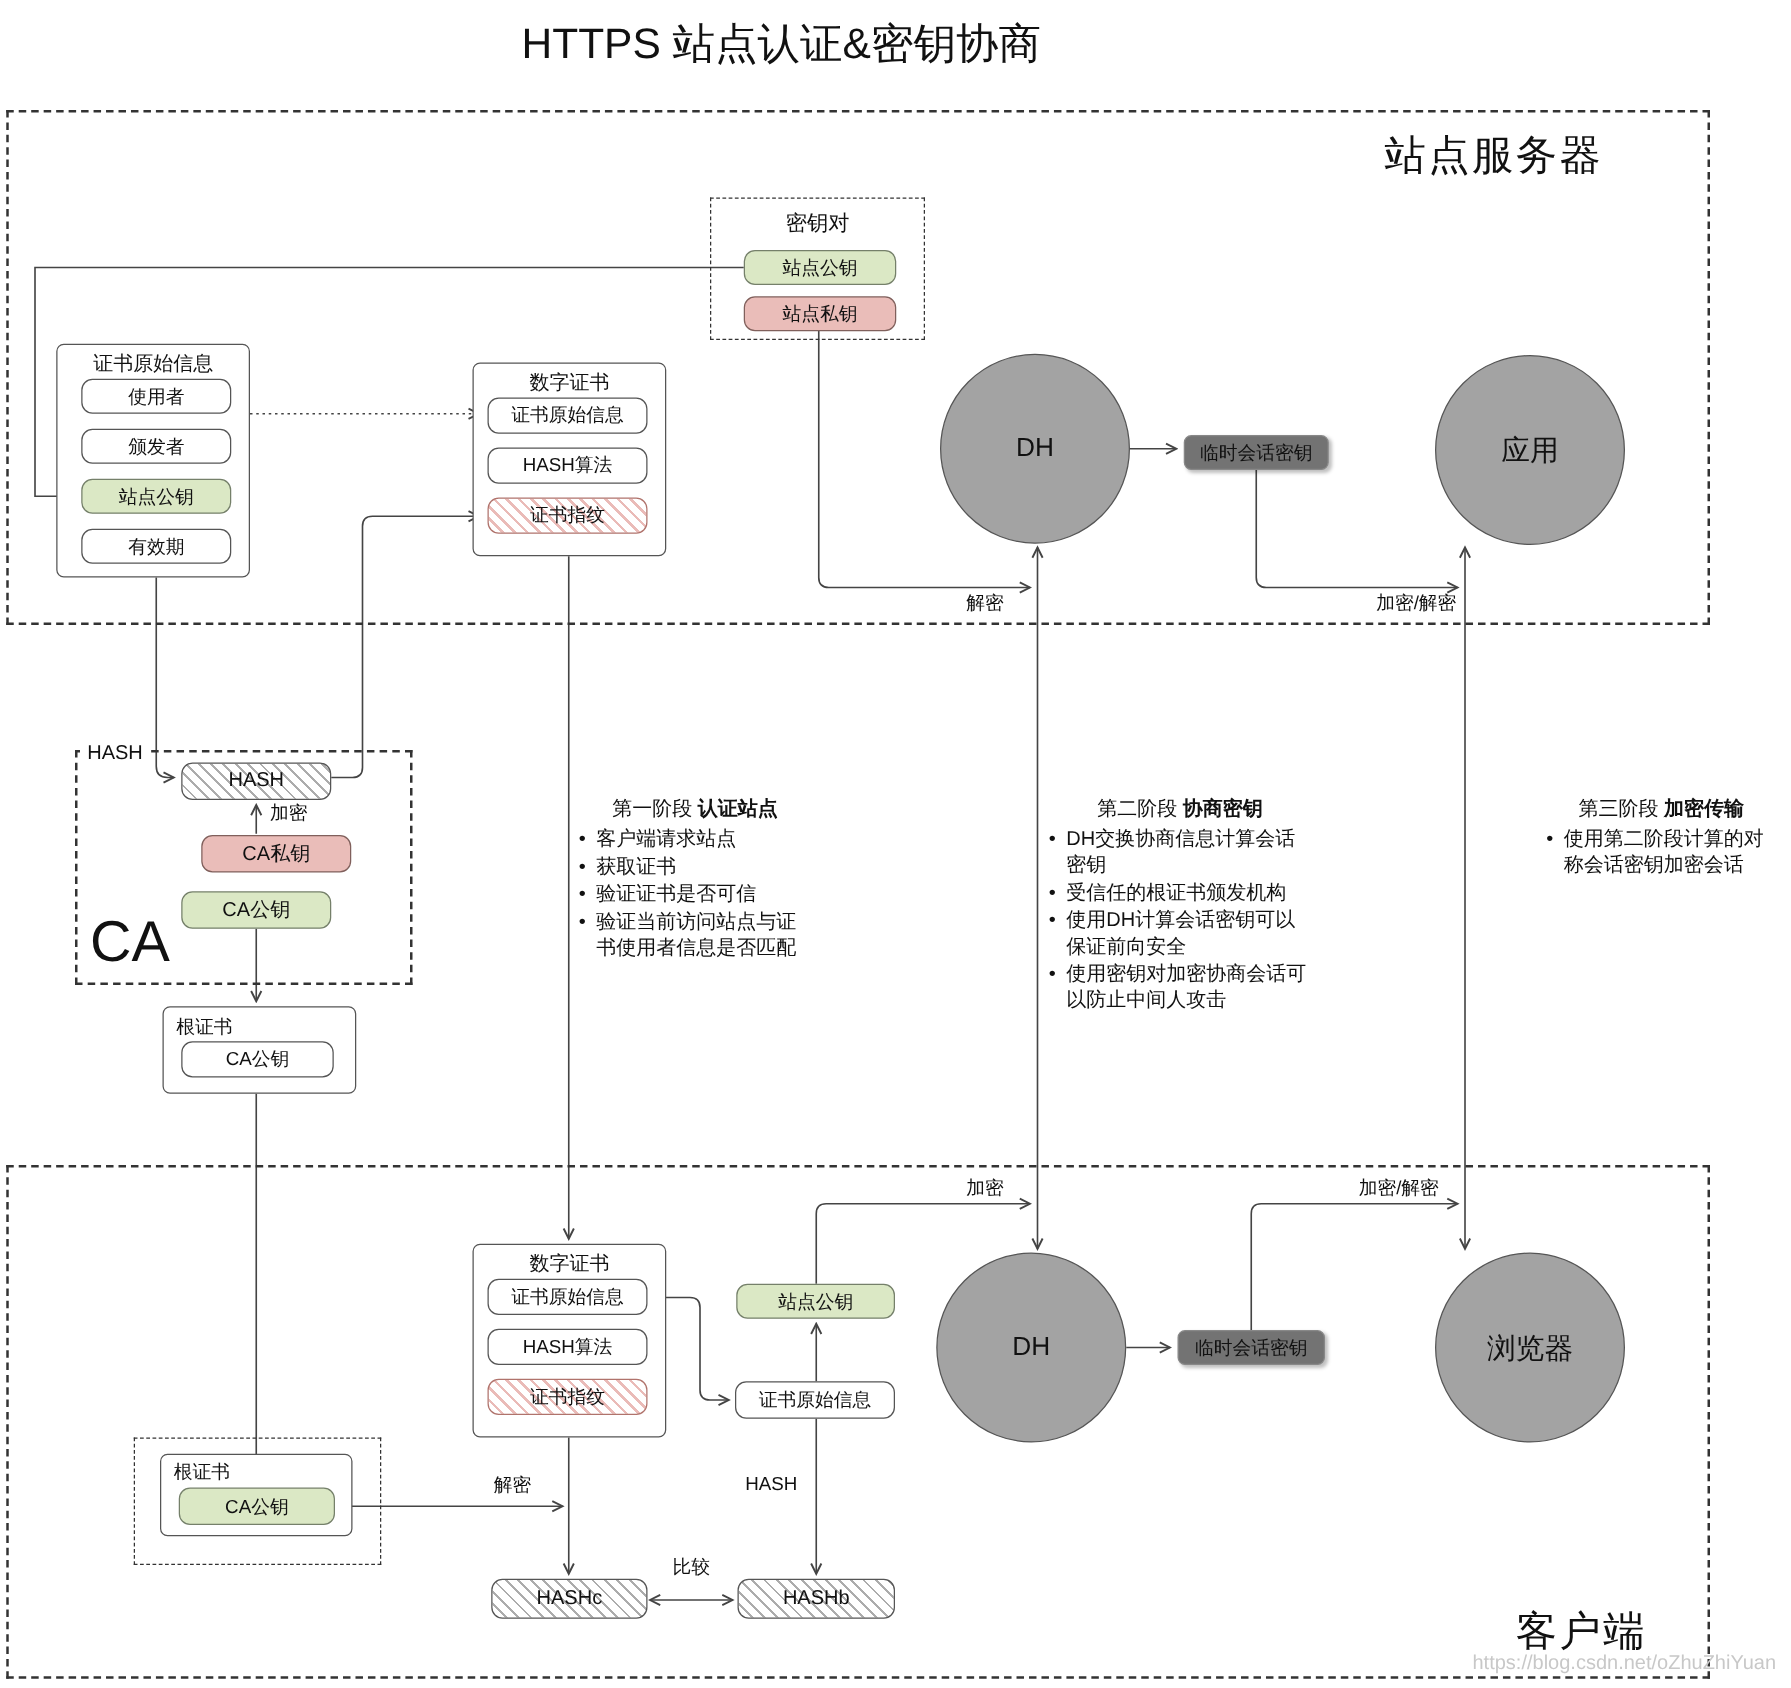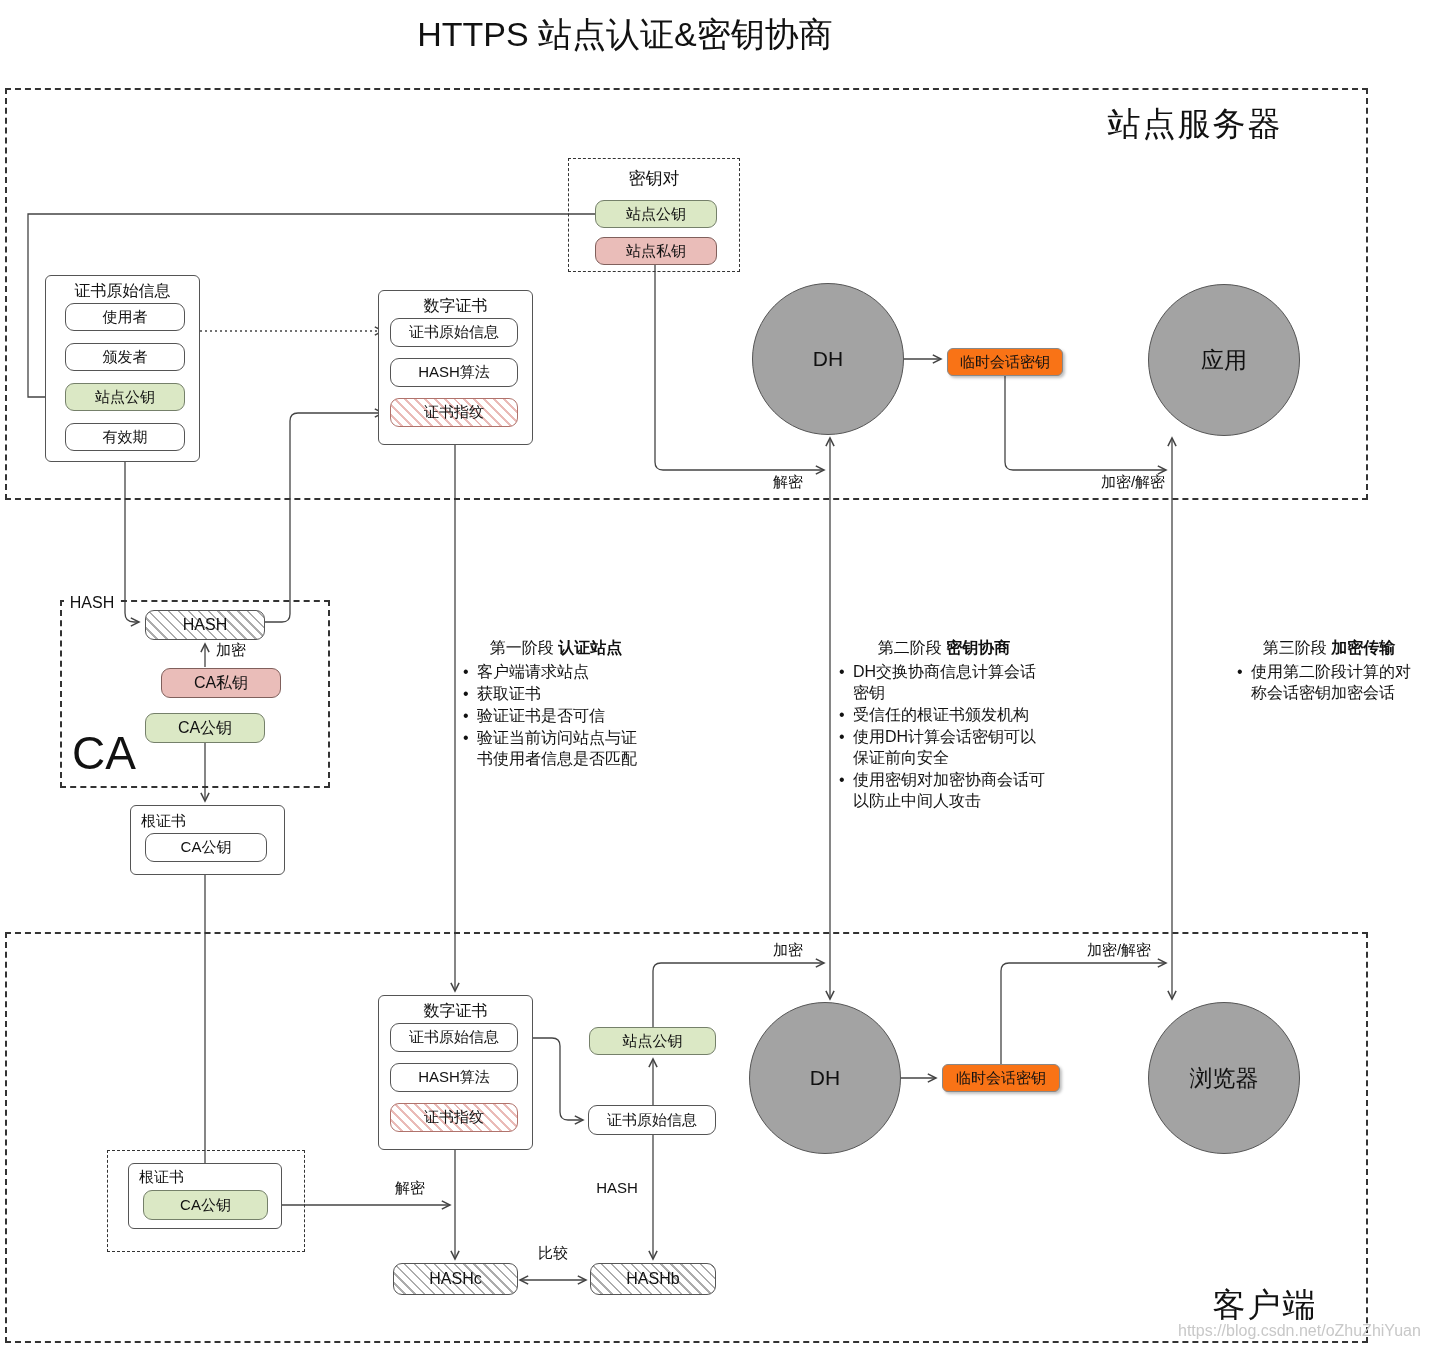--- a/index.html
+++ b/index.html
@@ -14,7 +14,7 @@
             border-color:#b0736c;}
   .hatchgray{background:repeating-linear-gradient(45deg,rgba(90,90,90,.5) 0 1.6px,rgba(255,255,255,0) 1.6px 7px),#fff;
              border-color:#555;}
-  .session{position:absolute;box-sizing:border-box;background:#f97316;border:1.2px solid #888;border-radius:6px;
+  .session{position:absolute;box-sizing:border-box;background:#737373;border:1.2px solid #888;border-radius:6px;
            box-shadow:2px 2px 3px rgba(0,0,0,.25);display:flex;align-items:center;justify-content:center;font-size:15px;}
   .cbox{position:absolute;box-sizing:border-box;border:1.5px solid #555;border-radius:6px;background:#fff;}
   .cbox .ctitle{text-align:center;font-size:16px;margin-top:5px;}

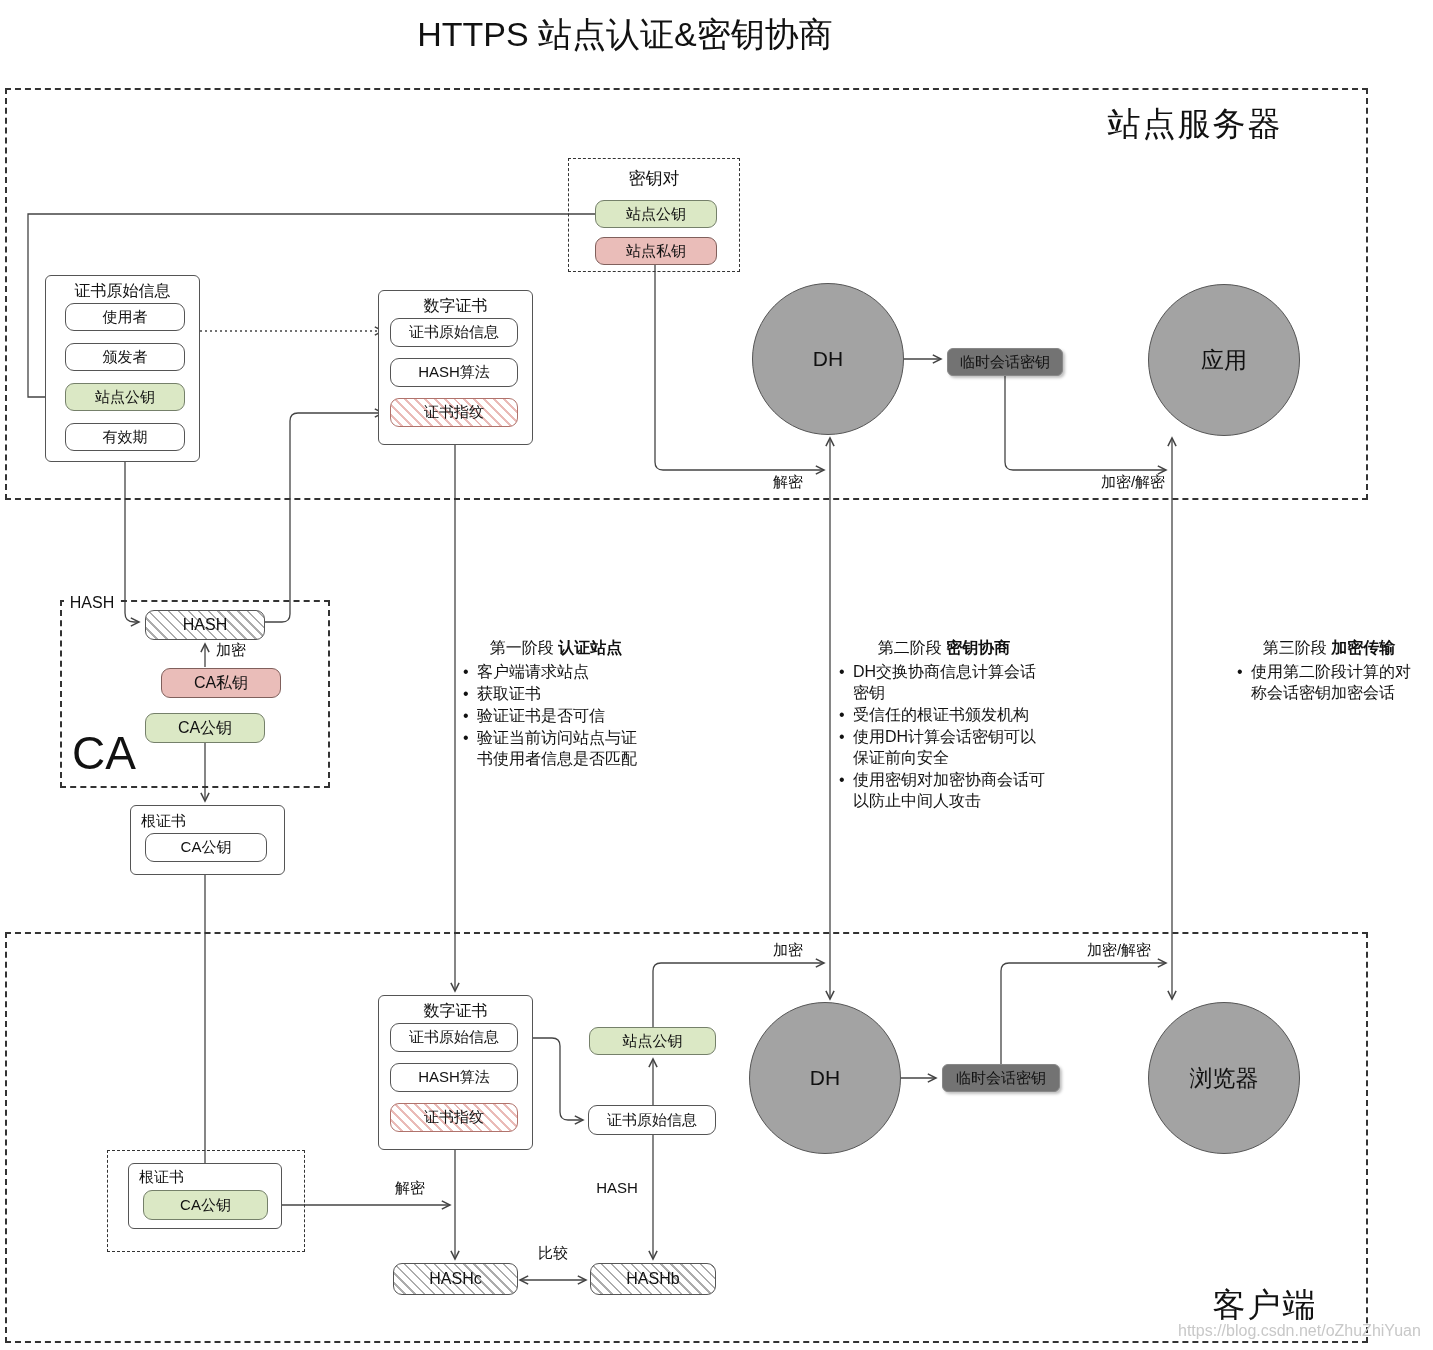--- a/index.html
+++ b/index.html
@@ -127,7 +127,7 @@
   </div>
 
   <div class="stage" style="left:836px;top:637px;width:216px;">
-    <div class="stitle"><span>第二阶段 </span><b>密钥协商</b></div>
+    <div class="stitle"><span>第二阶段 </span><b>协商密钥</b></div>
     <ul>
       <li>DH交换协商信息计算会话密钥</li>
       <li>受信任的根证书颁发机构</li>

